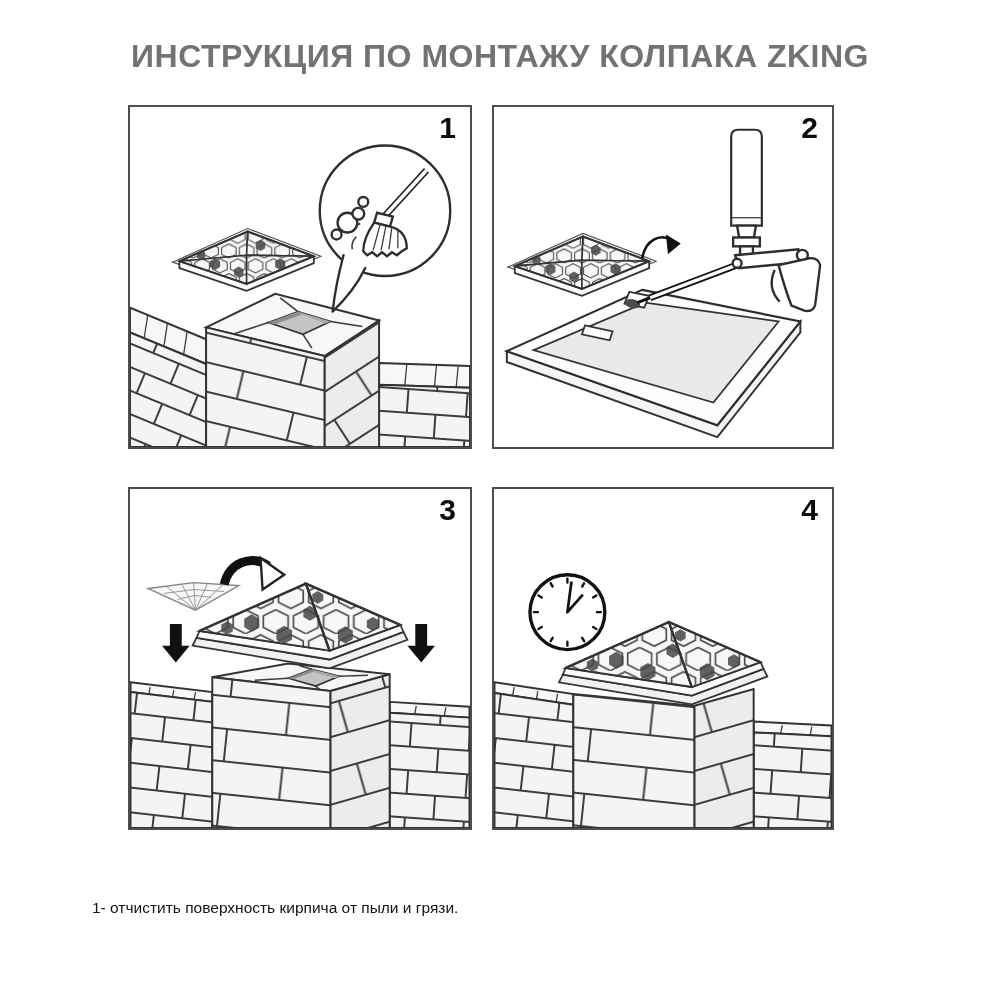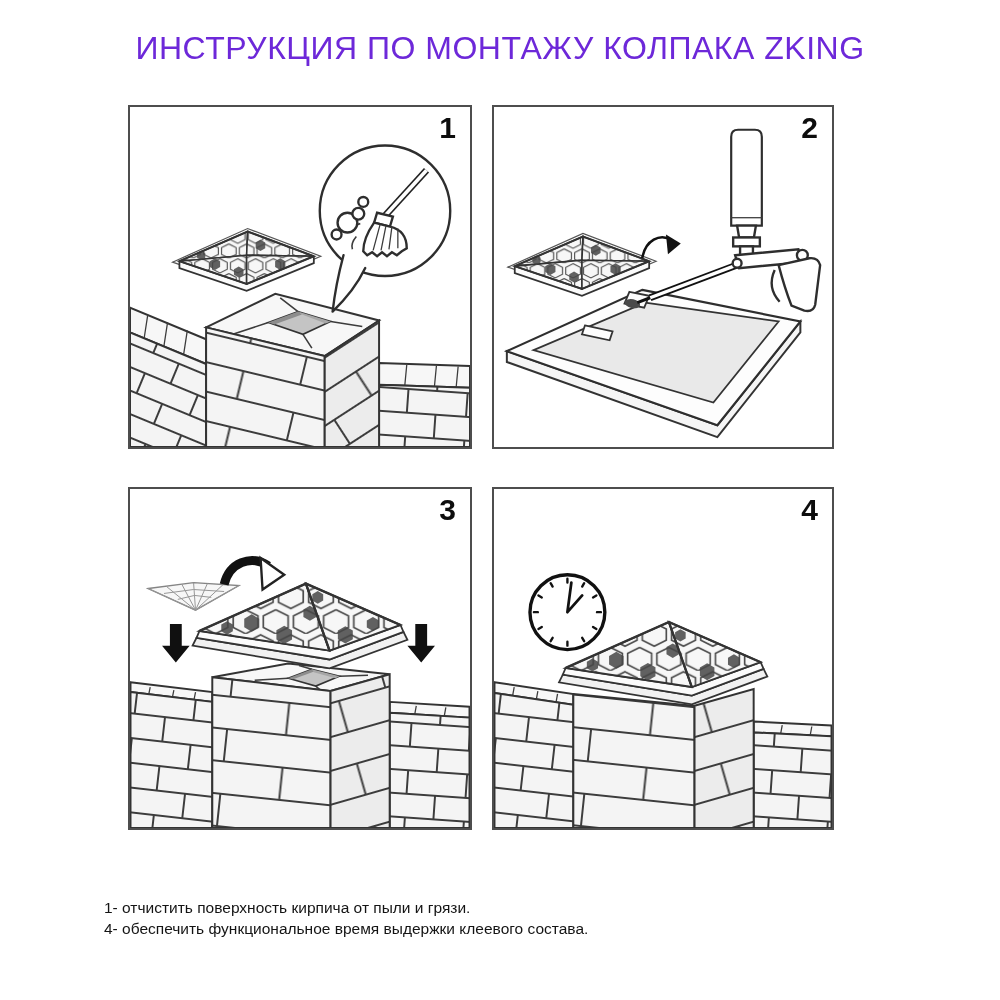--- a/index.html
+++ b/index.html
@@ -5,8 +5,8 @@
   html,body{margin:0;padding:0;background:#fff;}
   body{width:1000px;height:1000px;position:relative;overflow:hidden;
        font-family:"Liberation Sans","DejaVu Sans",sans-serif;color:#141414;}
-  .title{position:absolute;top:30px;left:0;width:1000px;text-align:center;
-         font-size:32px;font-weight:400;letter-spacing:.5px;color:#6d28d9;white-space:nowrap;}
+  .title{position:absolute;top:38px;left:0;width:1000px;text-align:center;
+         font-size:32px;font-weight:700;letter-spacing:.5px;color:#737373;white-space:nowrap;}
   .panel{position:absolute;border:2px solid #4e4e4e;background:#fff;box-sizing:border-box;}
   #p1{left:128px;top:105px;width:344px;height:344px;}
   #p2{left:492px;top:105px;width:342px;height:344px;}

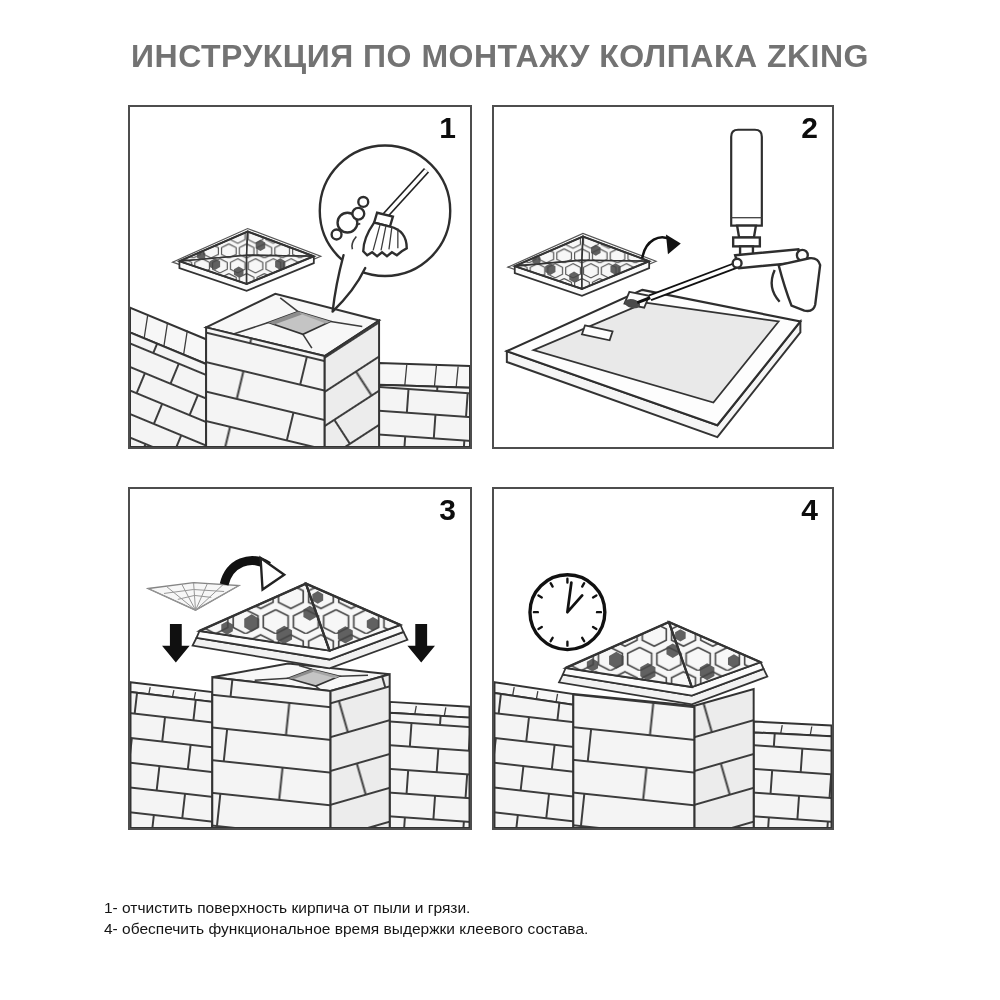--- a/index.html
+++ b/index.html
@@ -14,7 +14,7 @@
   #p4{left:492px;top:487px;width:342px;height:343px;}
   .art{position:absolute;left:0;top:0;width:100%;height:100%;}
   .num{position:absolute;top:6px;right:14px;font-size:30px;font-weight:800;color:#0d0d0d;line-height:1;}
-  .instr{position:absolute;left:104px;top:897px;width:870px;font-size:15.5px;line-height:21.4px;}
+  .instr{position:absolute;left:92px;top:897px;width:870px;font-size:15.5px;line-height:21.4px;}
   .instr div{white-space:nowrap;}
   
   .face{fill:#f7f7f7;stroke:#333;stroke-width:2;}

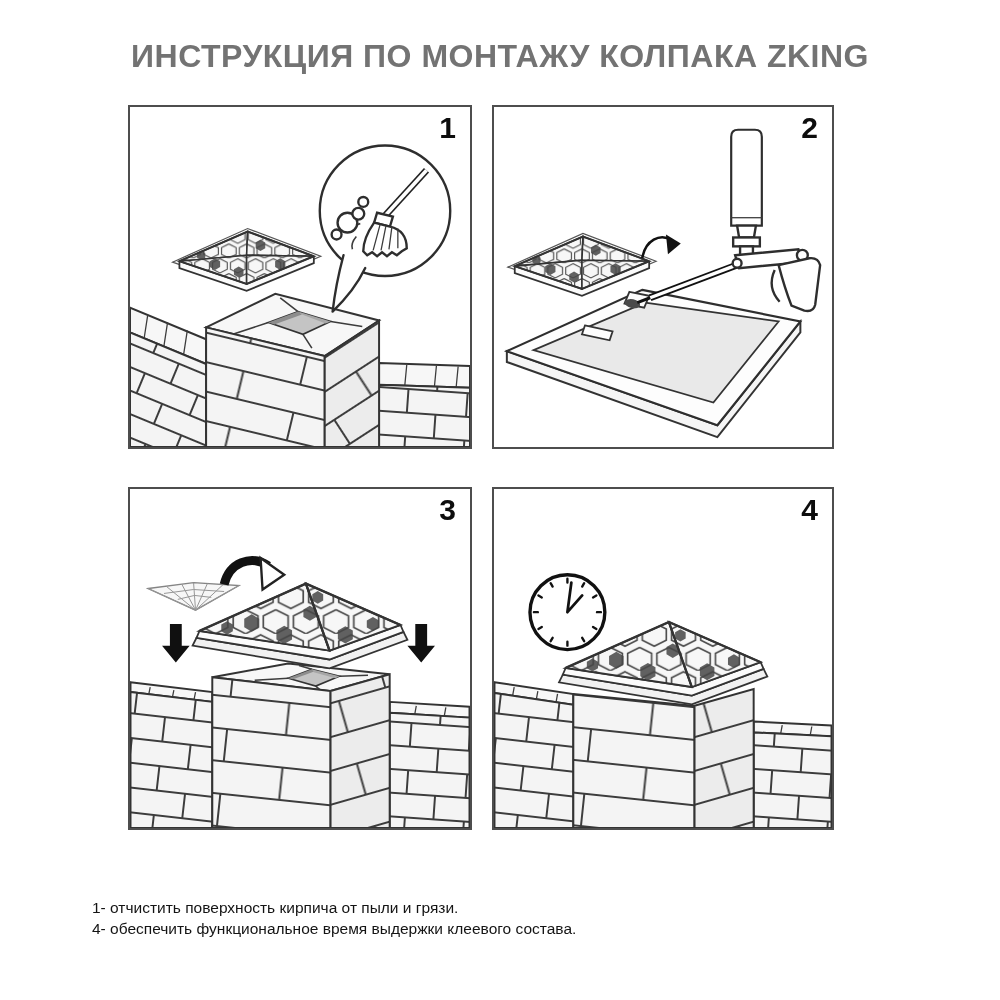--- a/index.html
+++ b/index.html
@@ -262,7 +262,6 @@
 
 <div class="instr">
   <div>1- отчистить поверхность кирпича от пыли и грязи.</div>
-  <div>4- обеспечить функциональное время выдержки клеевого состава.</div>
 </div>
 
 </body></html>

